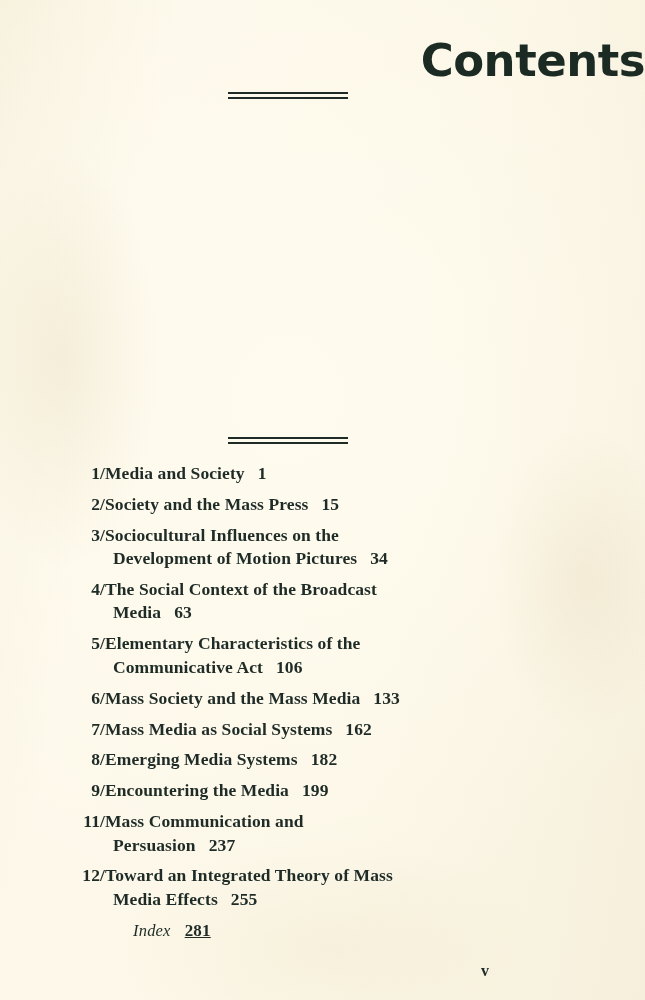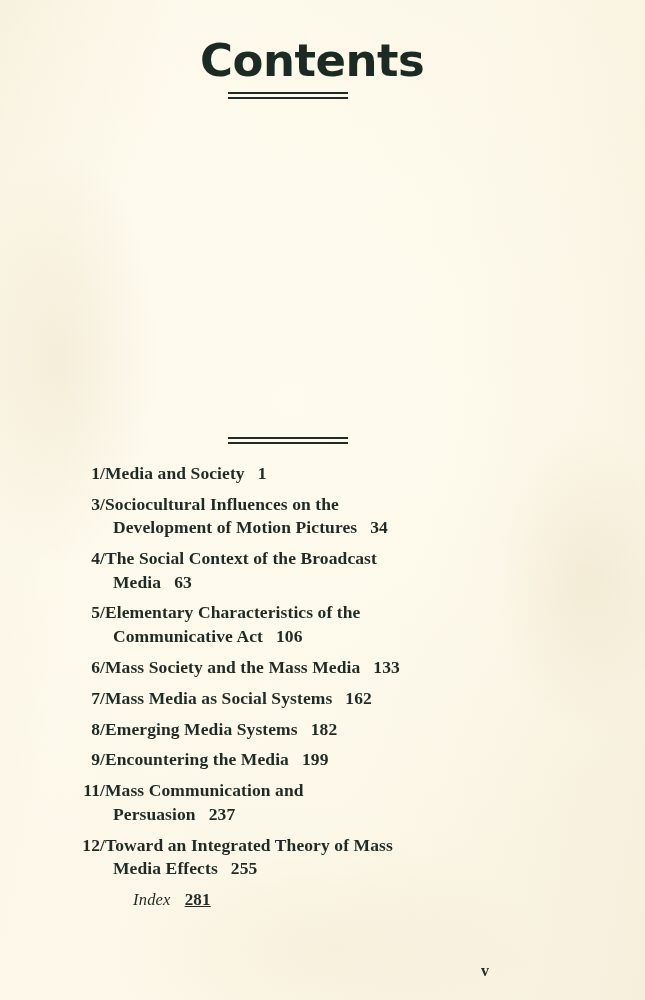--- a/index.html
+++ b/index.html
@@ -67,6 +67,7 @@
     letter-spacing: -0.5px;
     line-height: 1.04;
     color: #1c2a24;
+    text-align: right;
   }
   .rule-pair {
     position: absolute;

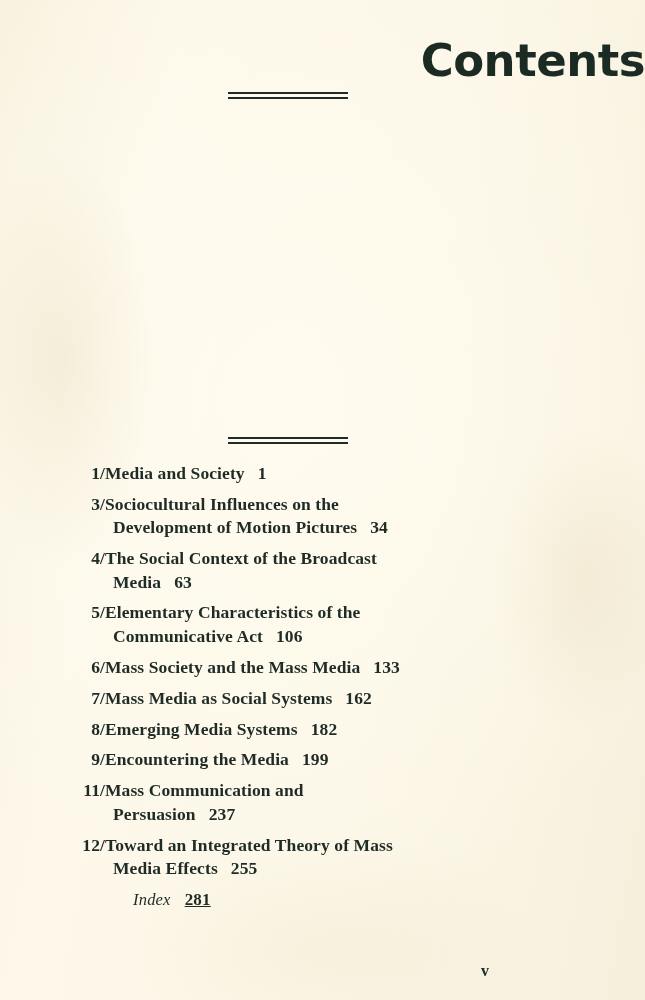--- a/index.html
+++ b/index.html
@@ -195,6 +195,9 @@
         <span class="entry-line"><span class="num-col">1</span><span class="slash">/</span><span class="entry-title">Media and Society</span><span class="page-num">1</span></span>
       </li>
       <li class="toc-entry">
+        <span class="entry-line"><span class="num-col">2</span><span class="slash">/</span><span class="entry-title">Society and the Mass Press</span><span class="page-num">15</span></span>
+      </li>
+      <li class="toc-entry">
         <span class="entry-line"><span class="num-col">3</span><span class="slash">/</span><span class="entry-title">Sociocultural Influences on the</span></span>
         <span class="cont-line"><span>Development of Motion Pictures</span><span class="page-num">34</span></span>
       </li>

